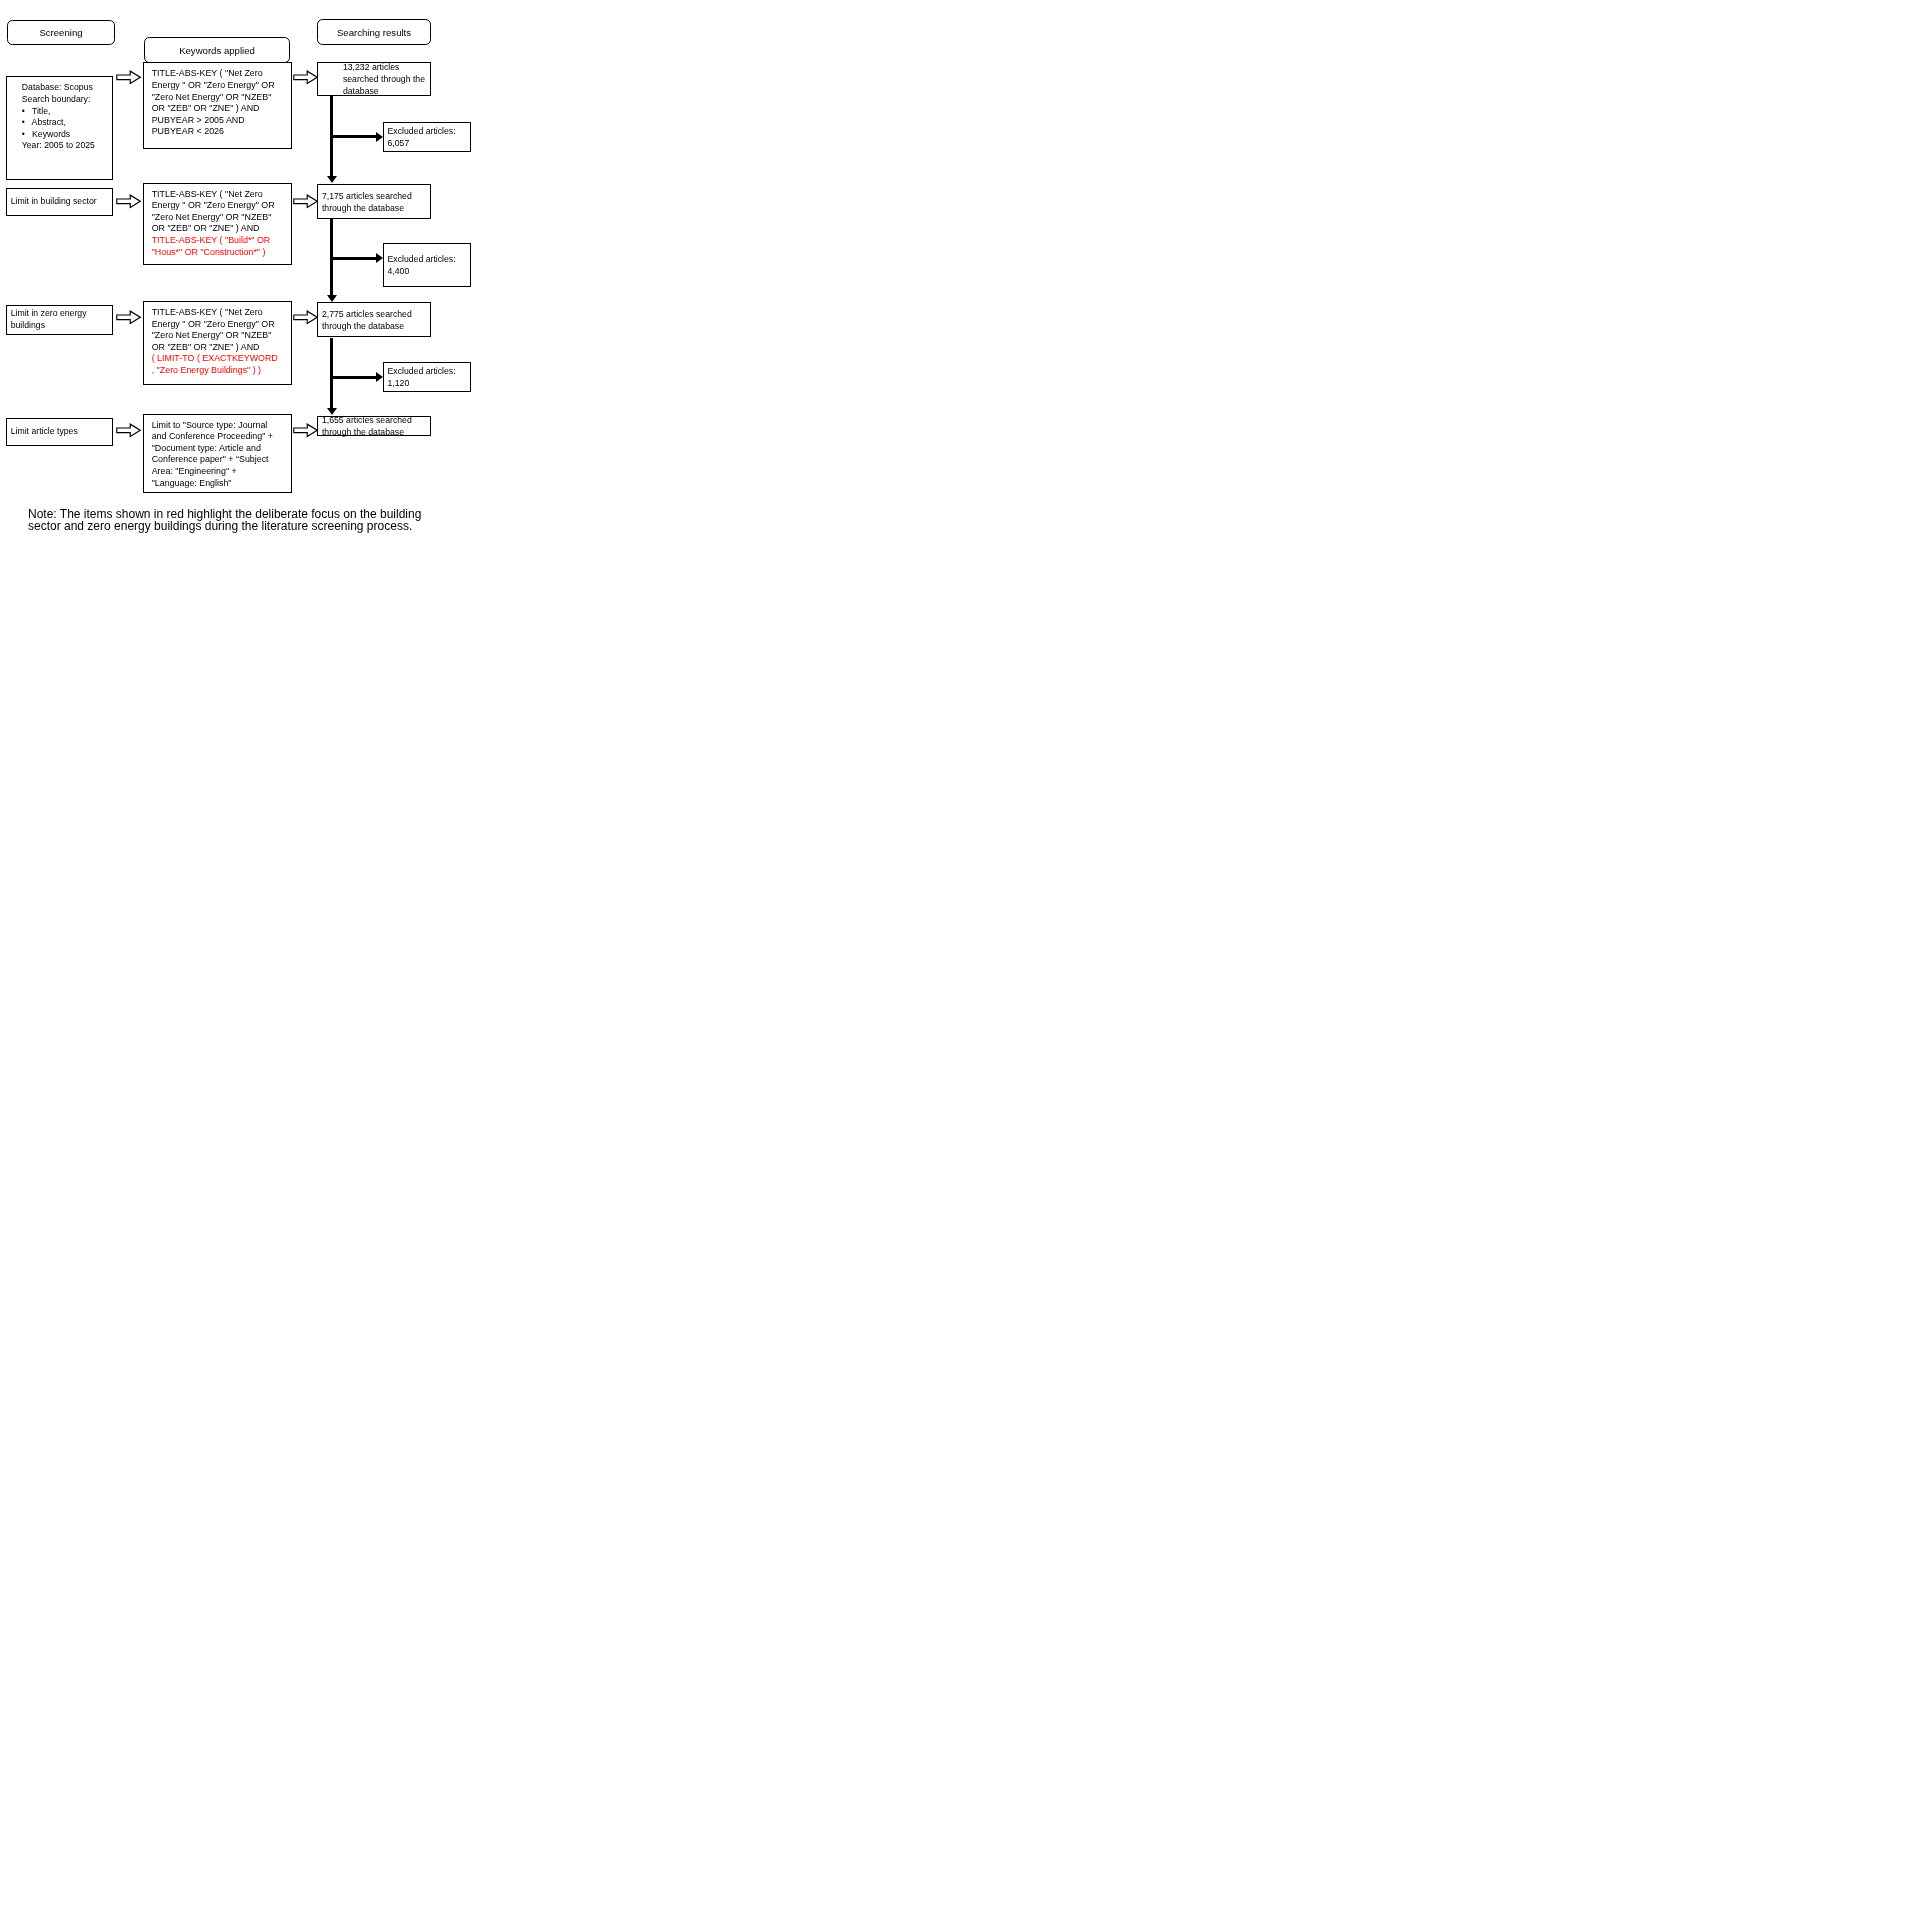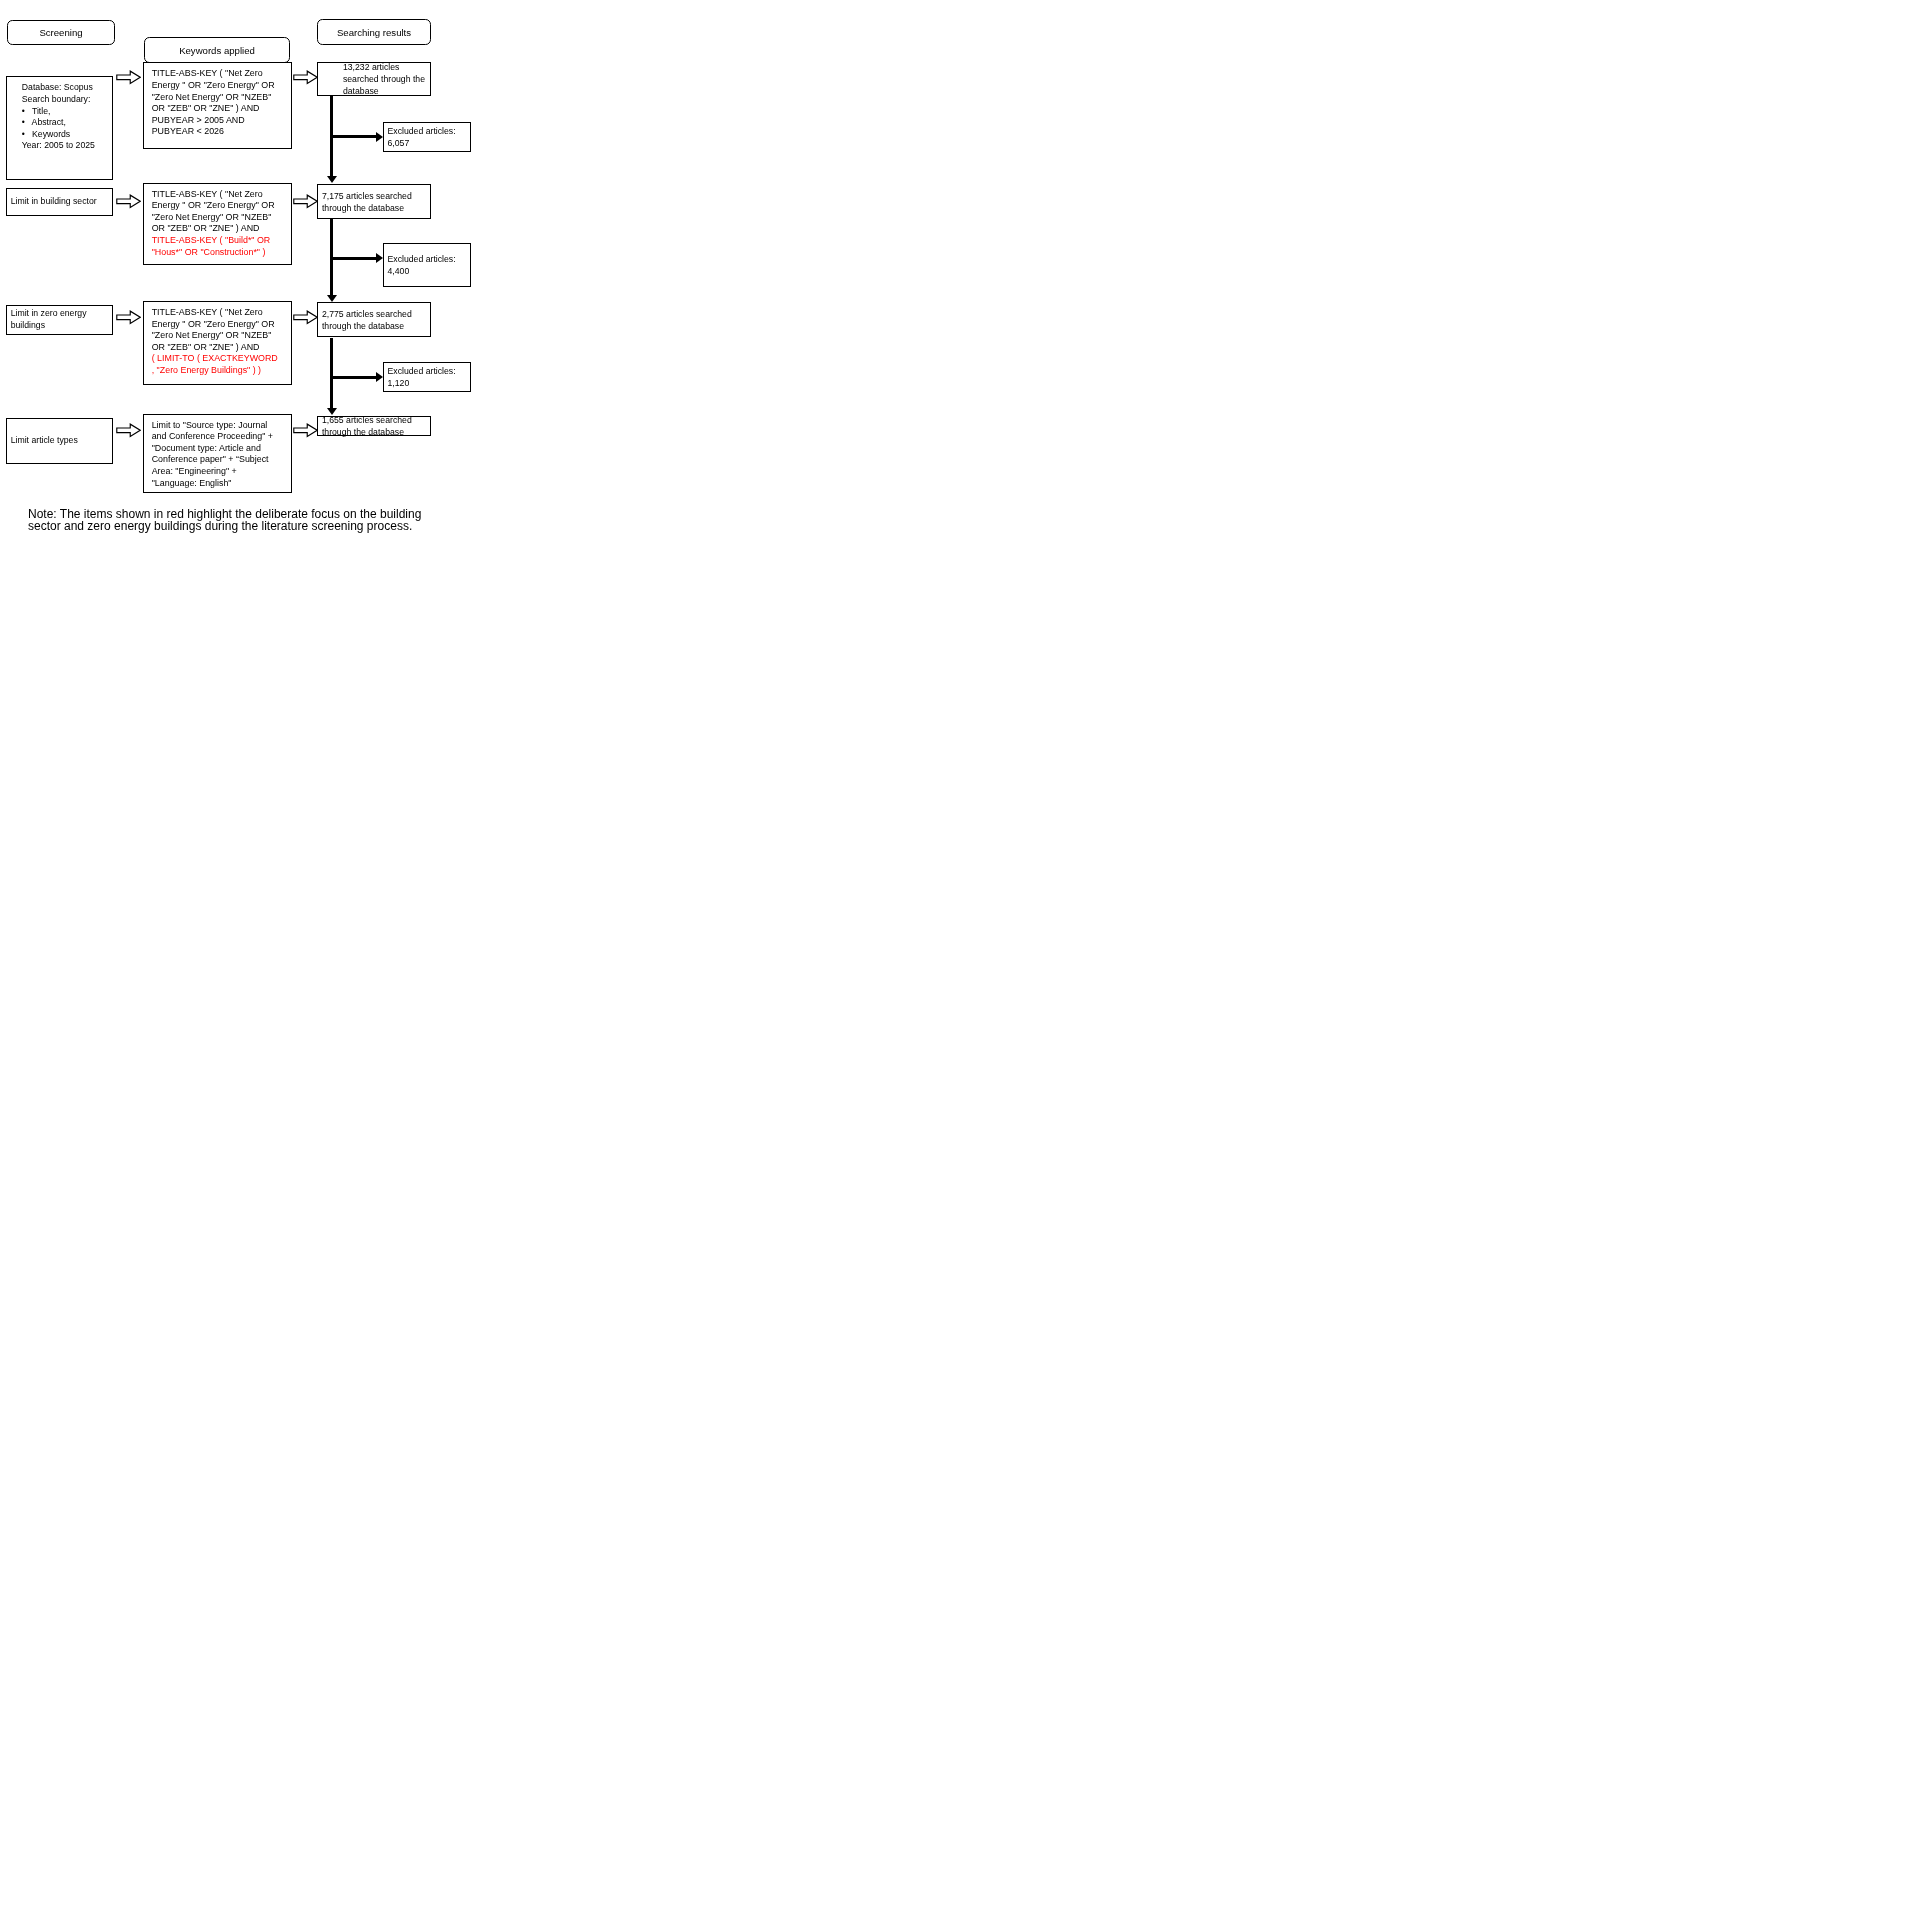--- a/index.html
+++ b/index.html
@@ -144,7 +144,7 @@
     <div class="pad">Excluded articles: 1,120</div>
   </div>
 
-  <div class="box sbox center" style="left:6.2px;top:418px;width:107px;height:46px;">
+  <div class="box sbox center" style="left:6.2px;top:418px;width:107px;height:28px;">
     <div class="pad">Limit article types</div>
   </div>
 

